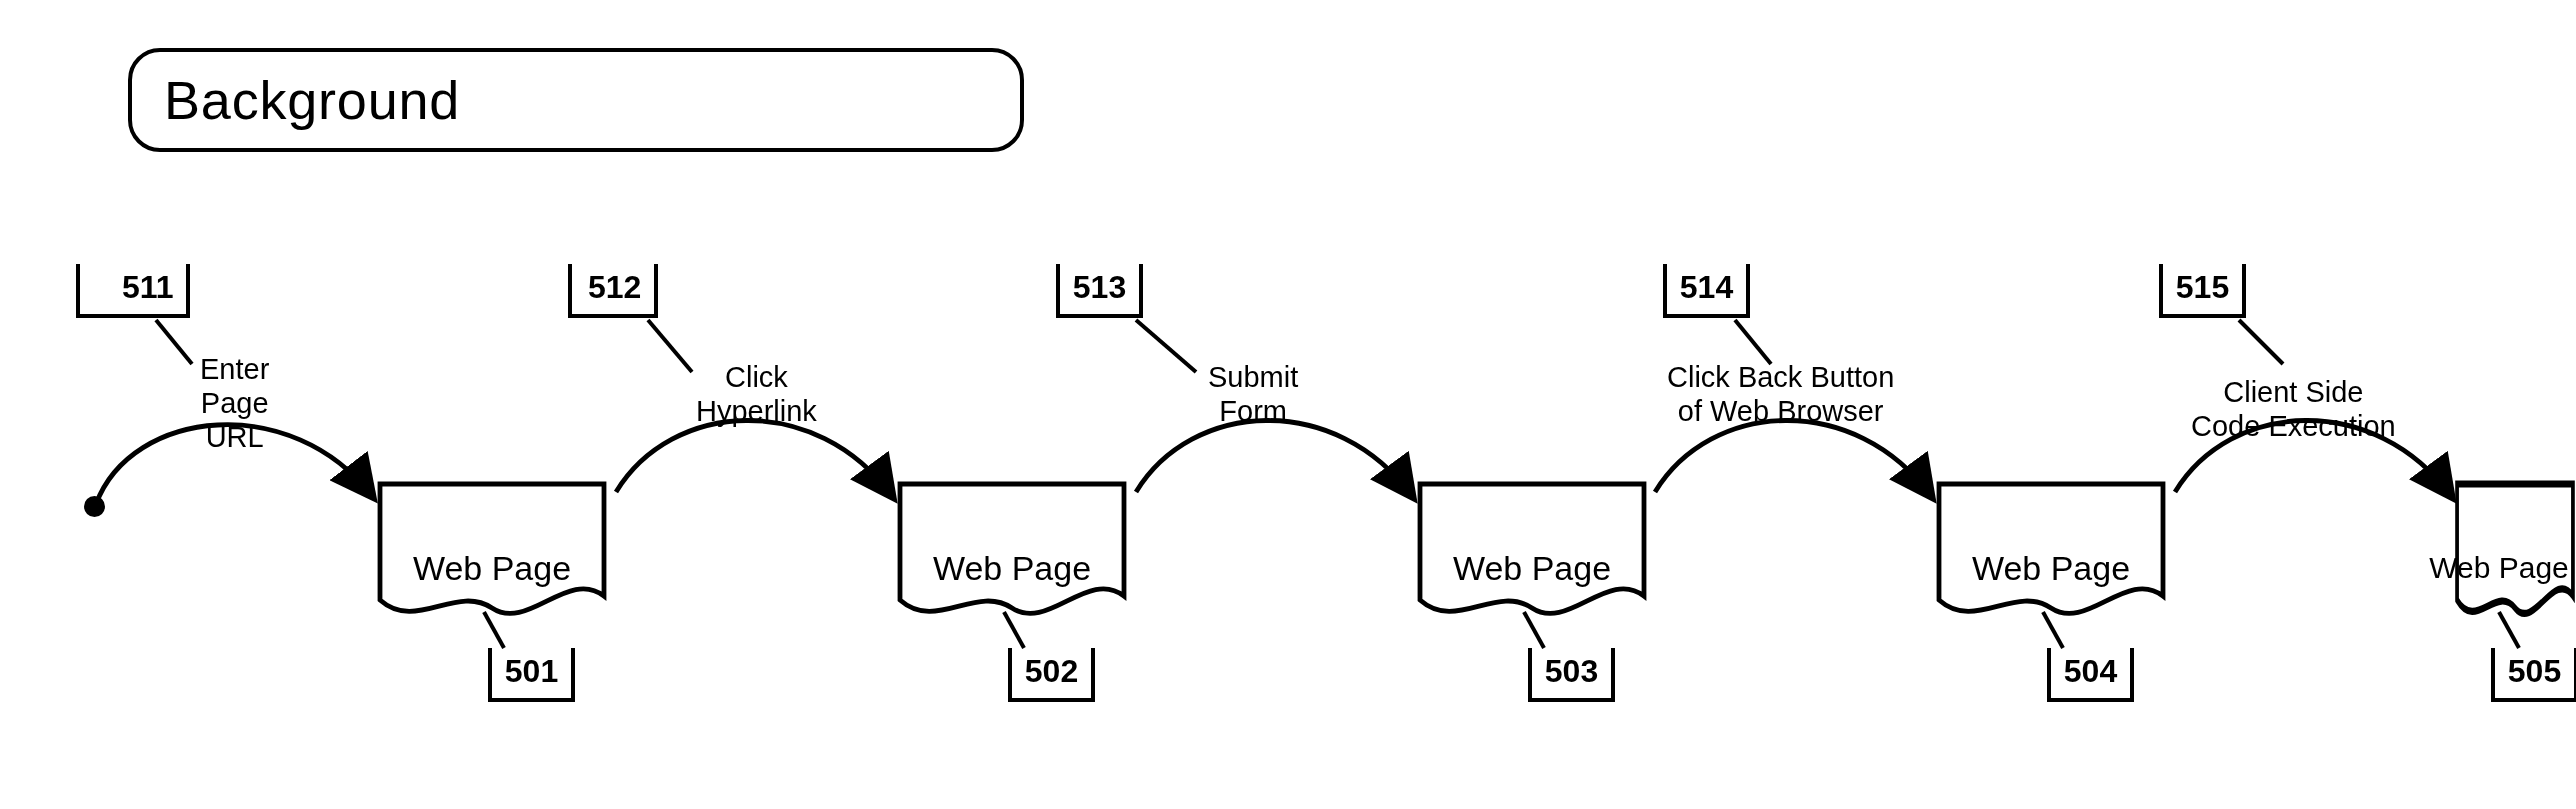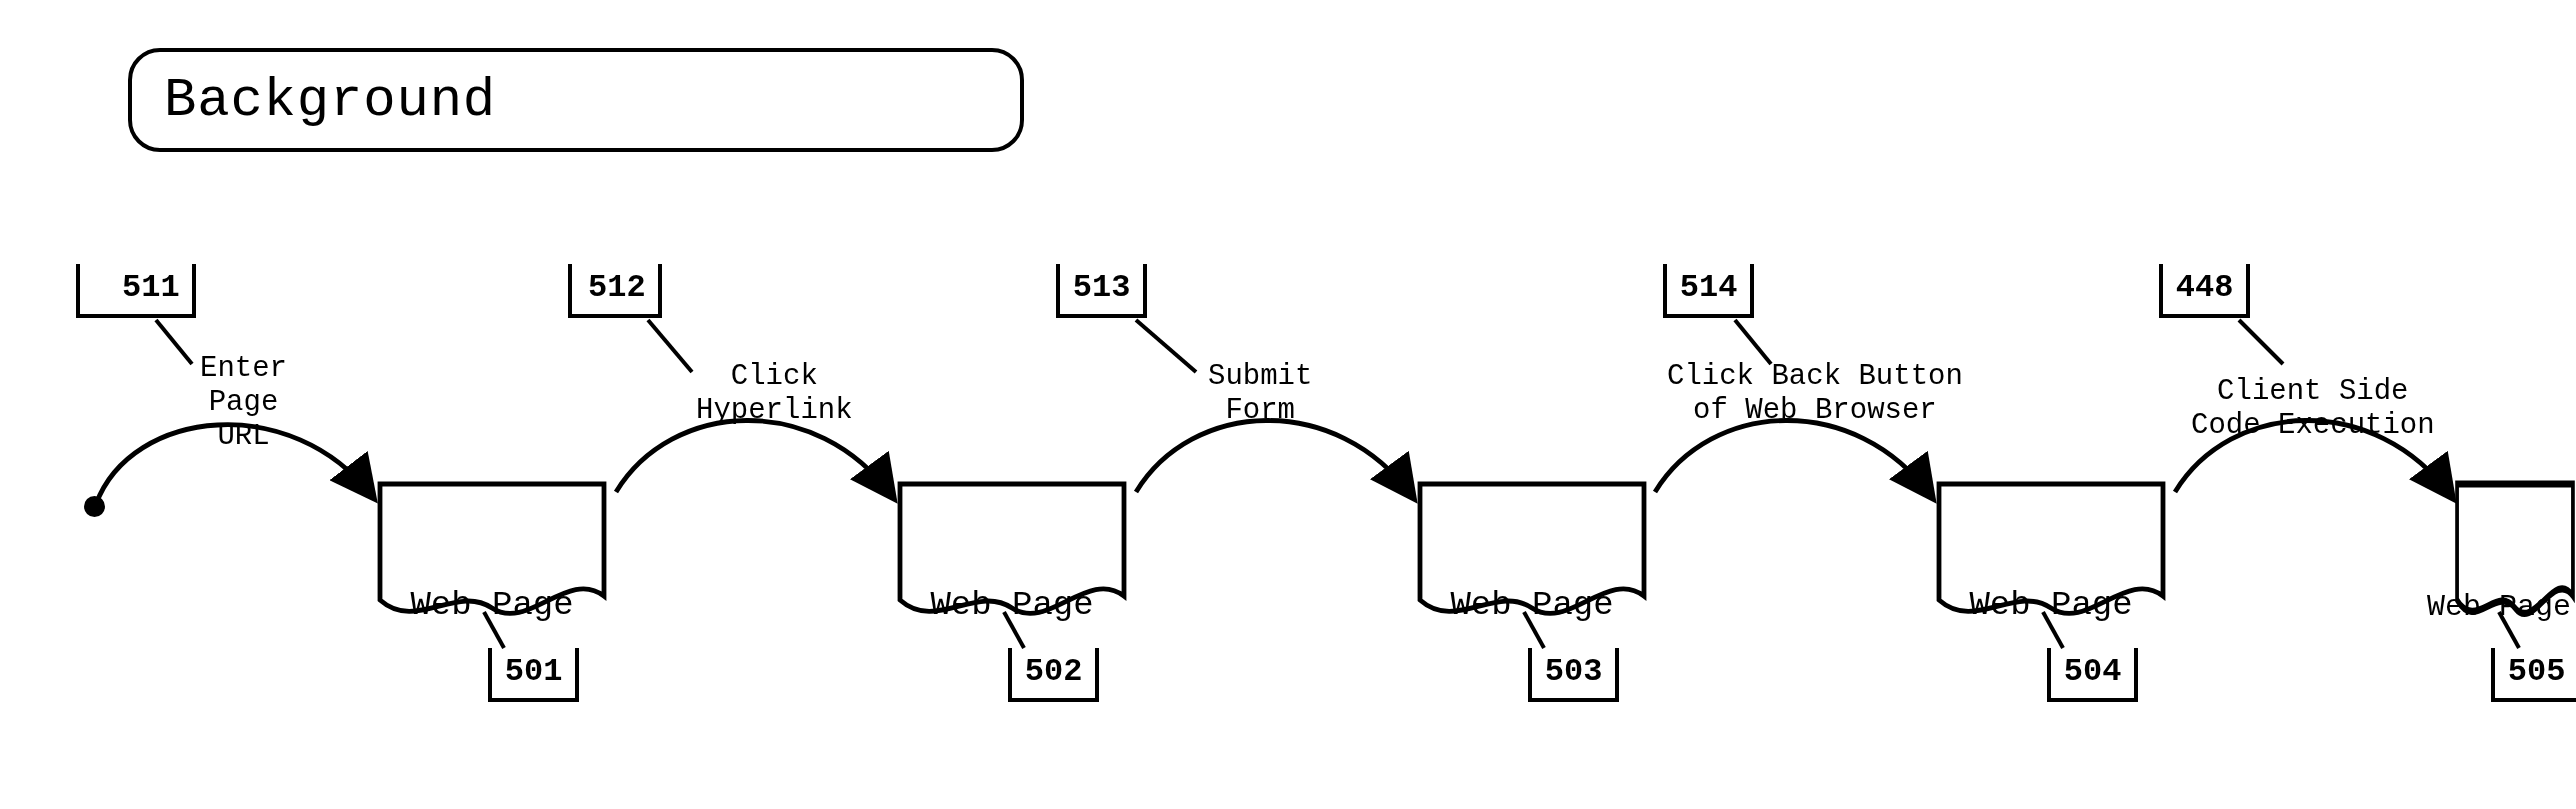--- a/index.html
+++ b/index.html
@@ -12,7 +12,6 @@
     position: relative;
     width: 2180px;
     height: 809px;
-    font-family: Liberation Mono, monospace;
   }
   .title-box {
     position: absolute;

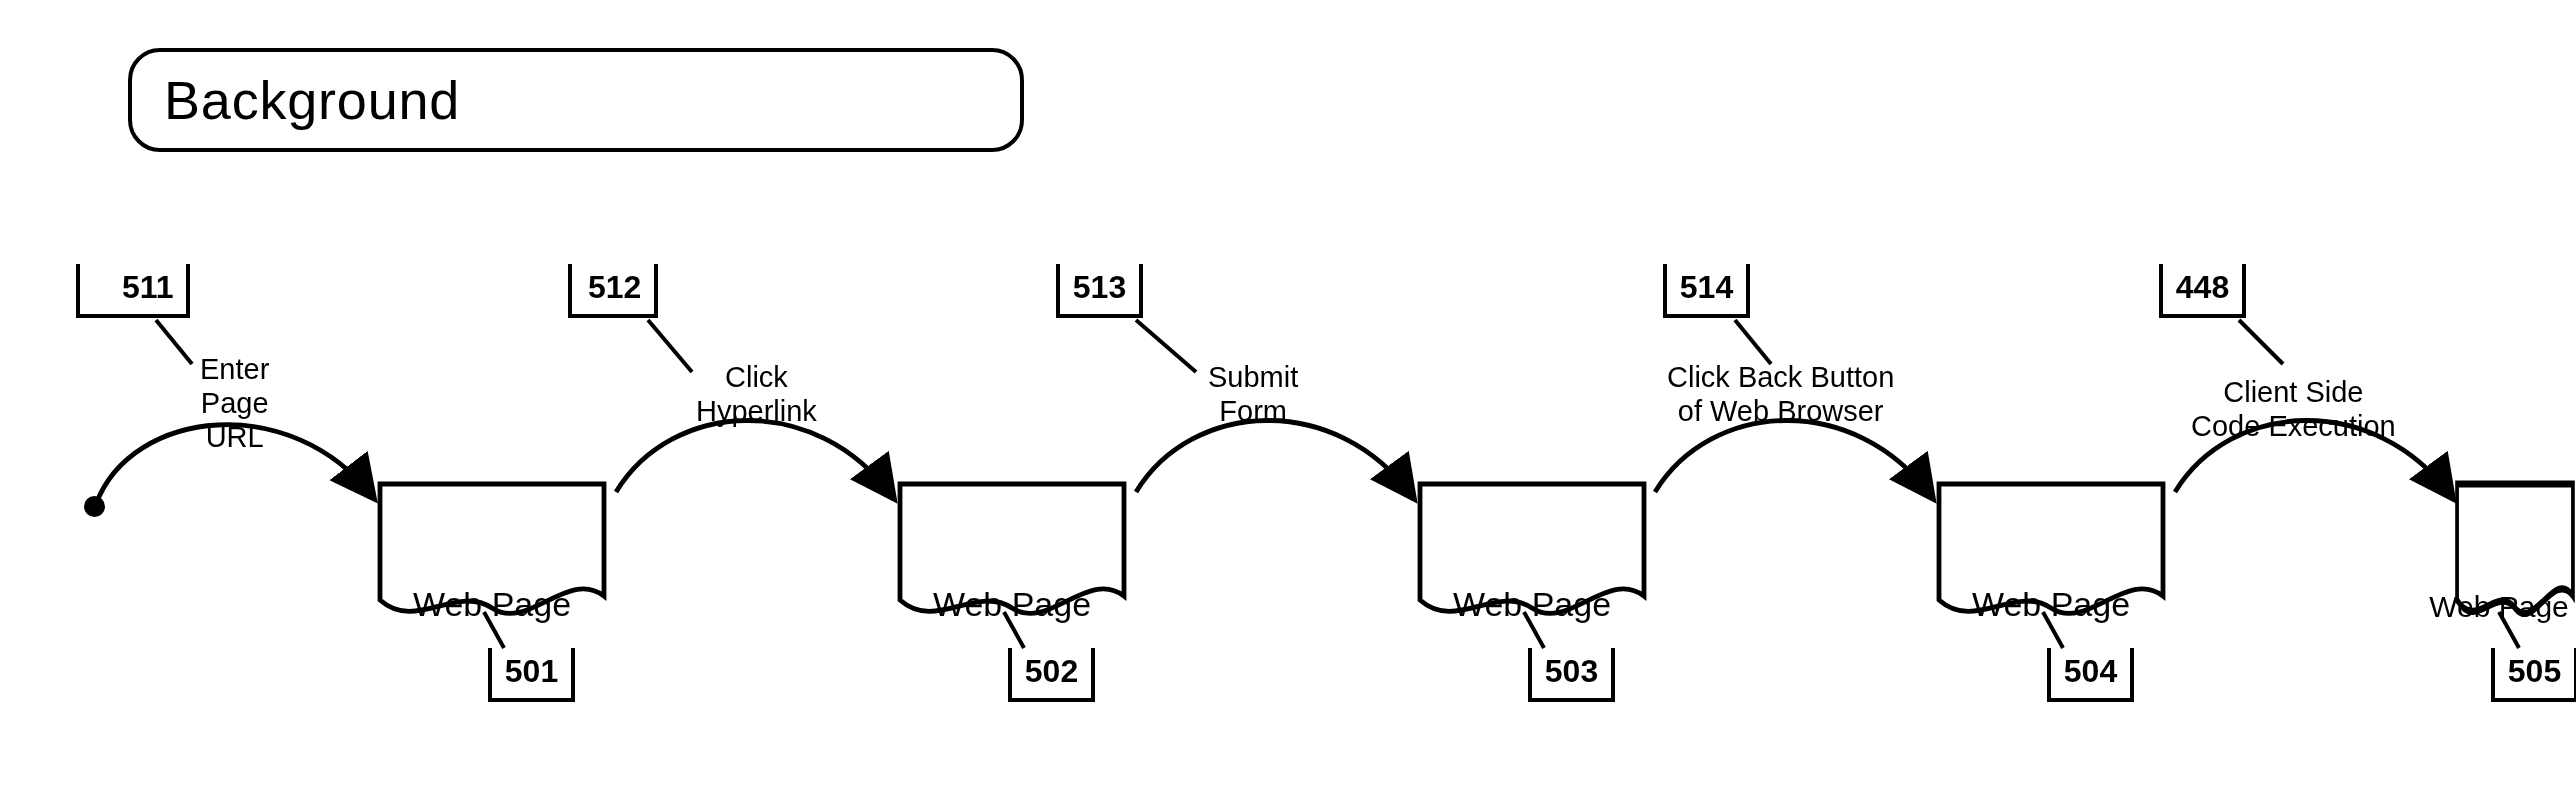--- a/index.html
+++ b/index.html
@@ -201,7 +201,7 @@
     <span>Client Side</span><br>
     <span>Code Execution</span>
   </div>
-  <div class="ref-box" style="left:2159px; top:264px;">448</div>
+  <div class="ref-box" style="left:2159px; top:264px;">515</div>
   <svg class="arrow-svg" style="left:2235px; top:316px; width:56px; height:56px;" viewBox="0 0 70 70" width="56" height="56">
     <path d="M5,5 L60,60" stroke="#000" stroke-width="5" fill="none"></path>
   </svg>

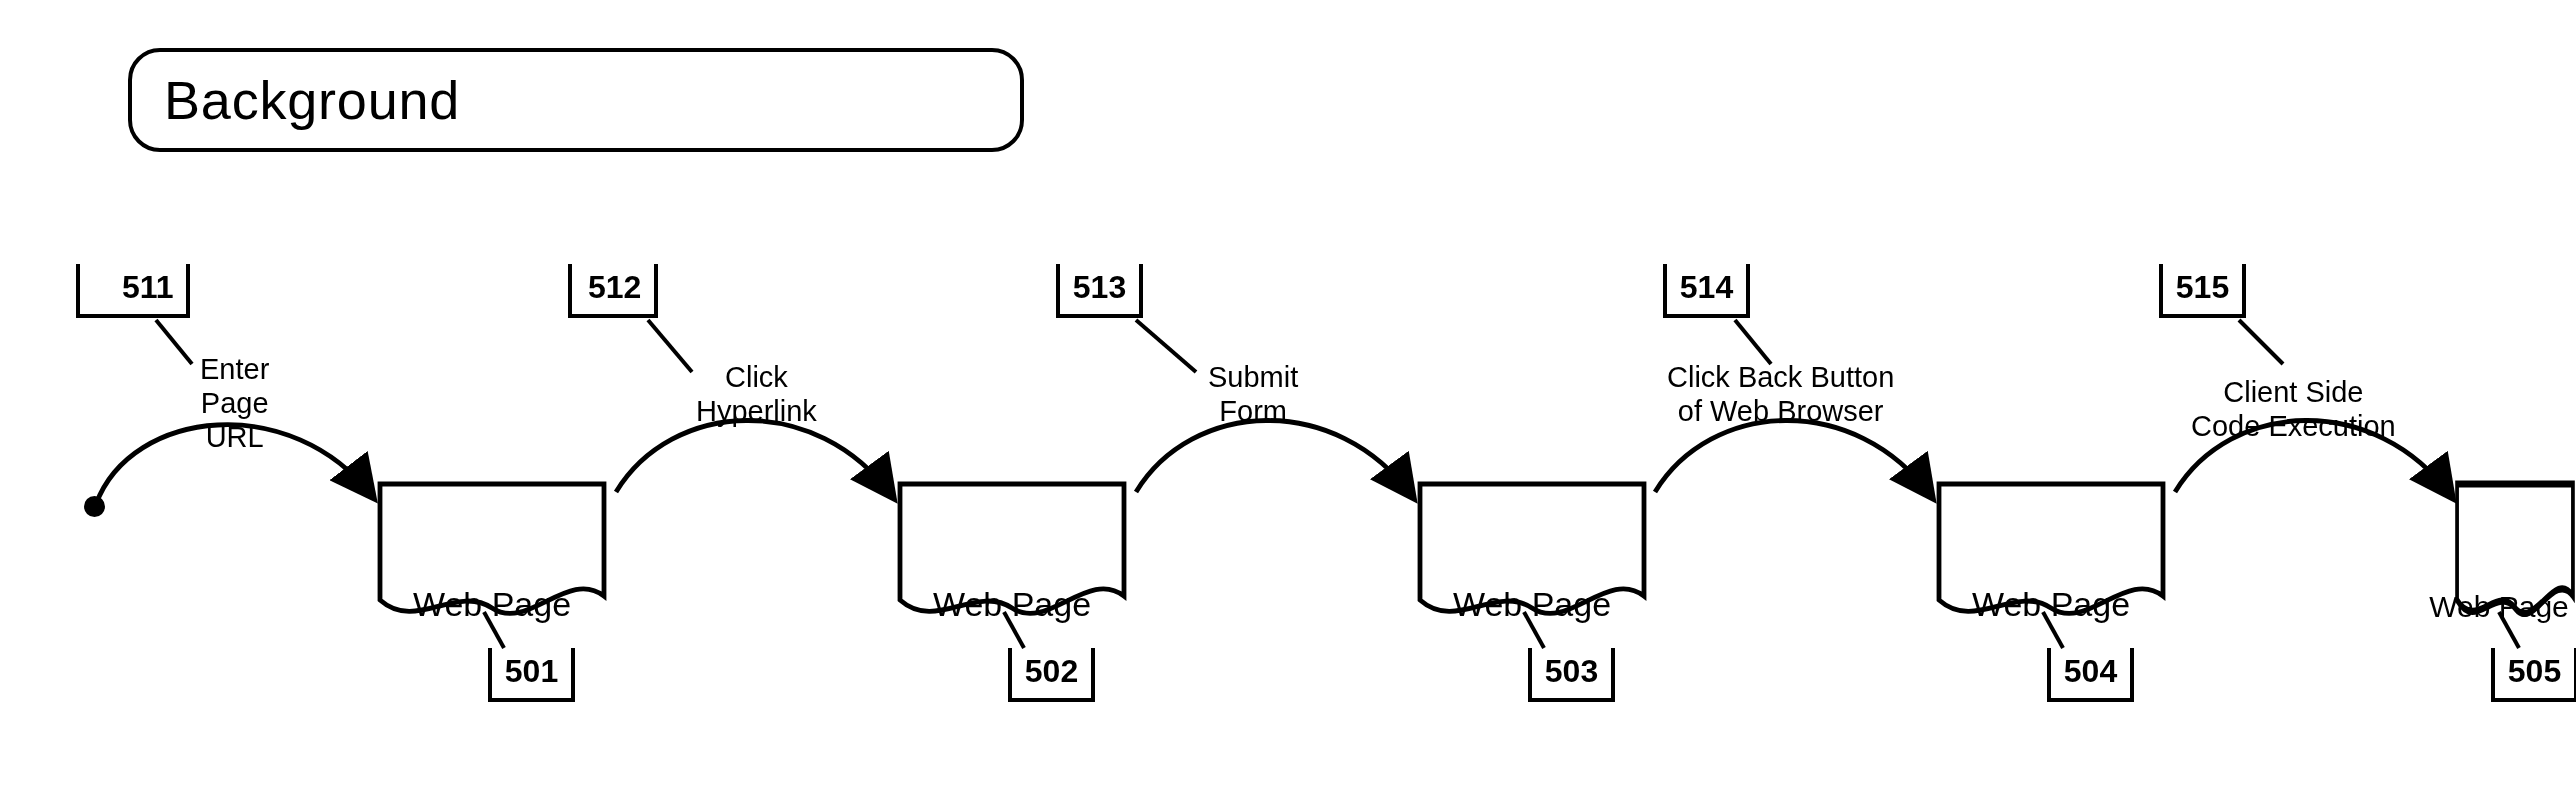--- a/index.html
+++ b/index.html
@@ -40,7 +40,7 @@
     height: 144px;
     font-size: 34px;
     display: flex;
-    align-items: flex-end;
+    align-items: center;
     justify-content: center;
     padding-top: 32px;
     box-sizing: border-box;

